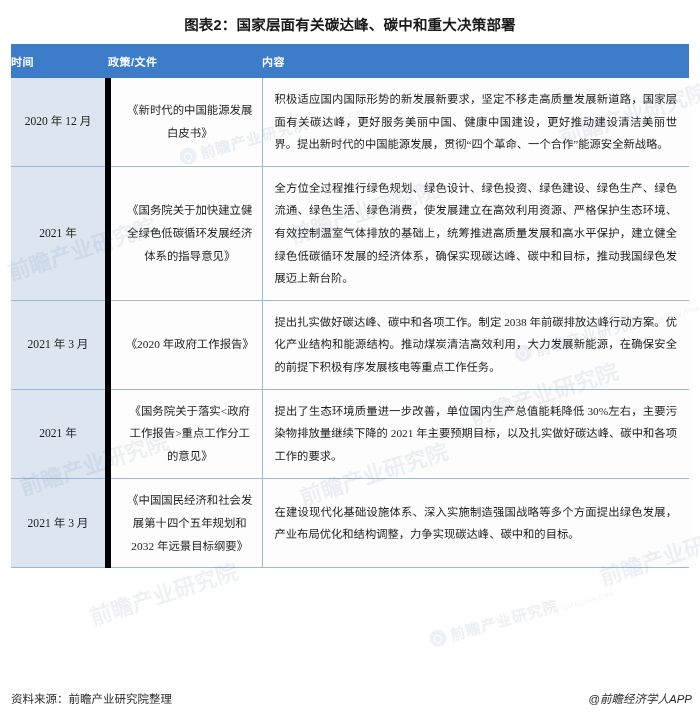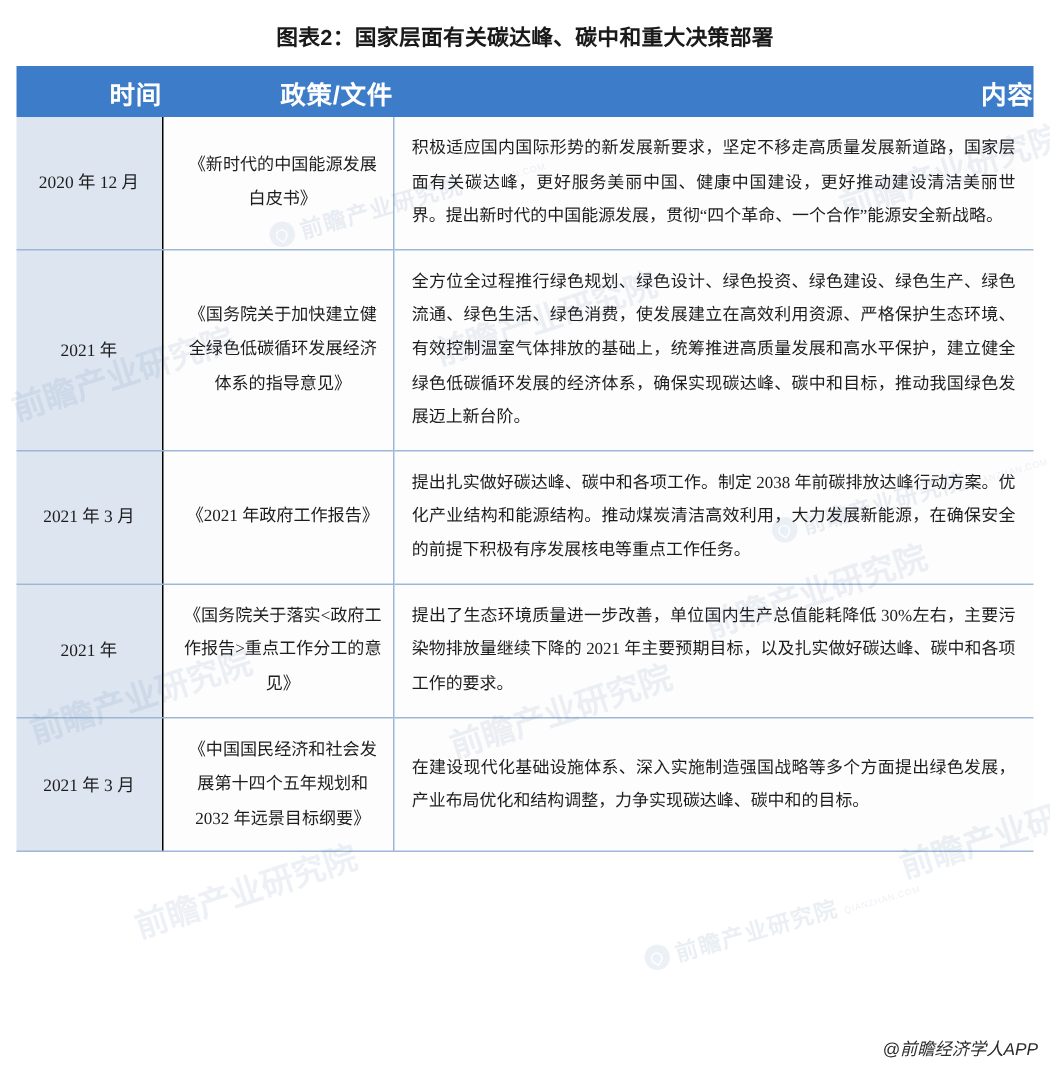--- a/index.html
+++ b/index.html
@@ -60,11 +60,11 @@
     color: #ffffff;
     font-family: "Liberation Sans", "DejaVu Sans", sans-serif;
     font-weight: bold;
-    font-size: 17px;
+    font-size: 11px;
     height: 34px;
     padding: 0;
     border: none;
-    text-align: right;
+    text-align: left;
     letter-spacing: 0.5px;
   }
 

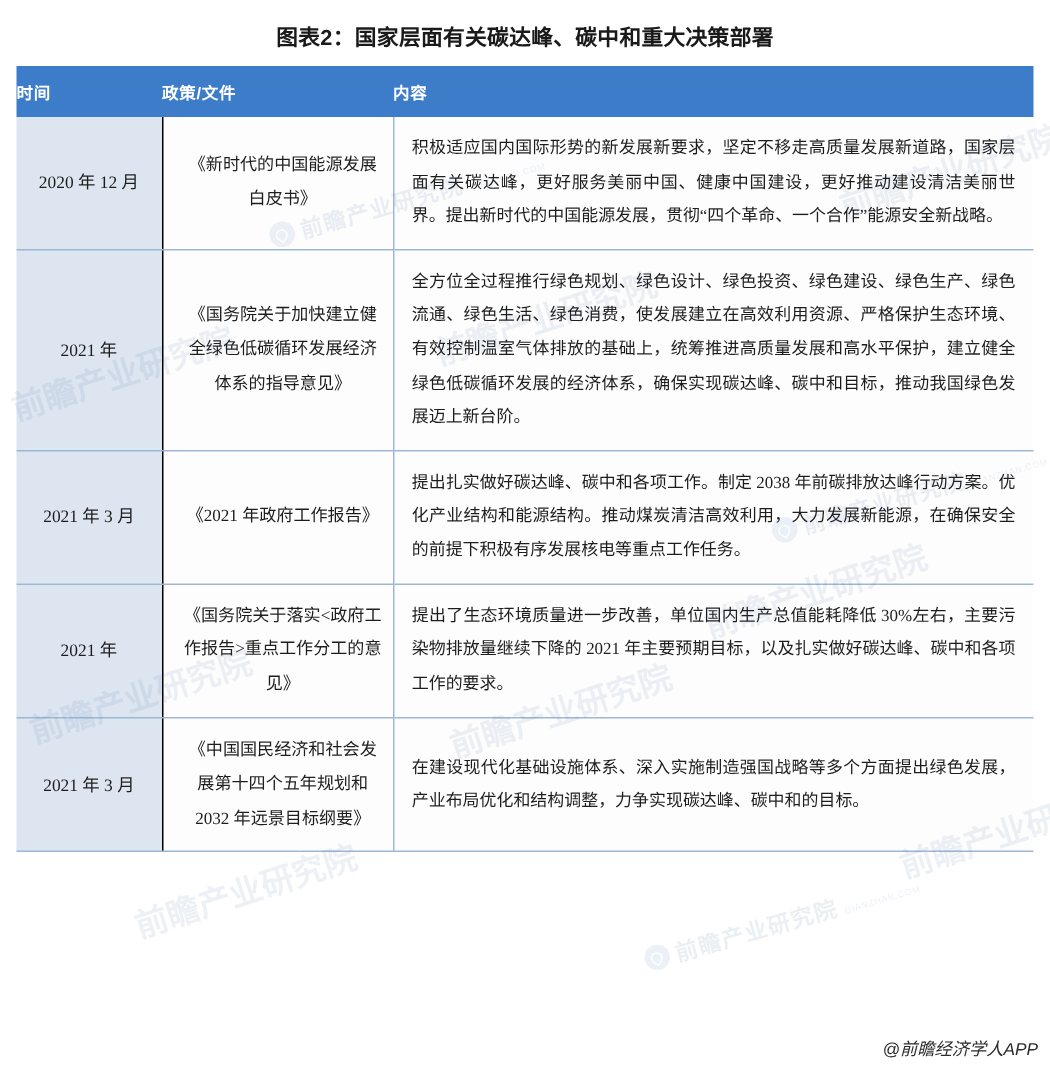--- a/index.html
+++ b/index.html
@@ -81,7 +81,7 @@
   tbody tr td.col-time {
     background: #dce5f0;
     text-align: center;
-    border-right: 1px solid #000000;
+    border-right: 6px solid #000000;
     font-size: 11.6px;
     white-space: nowrap;
     padding-left: 2px;

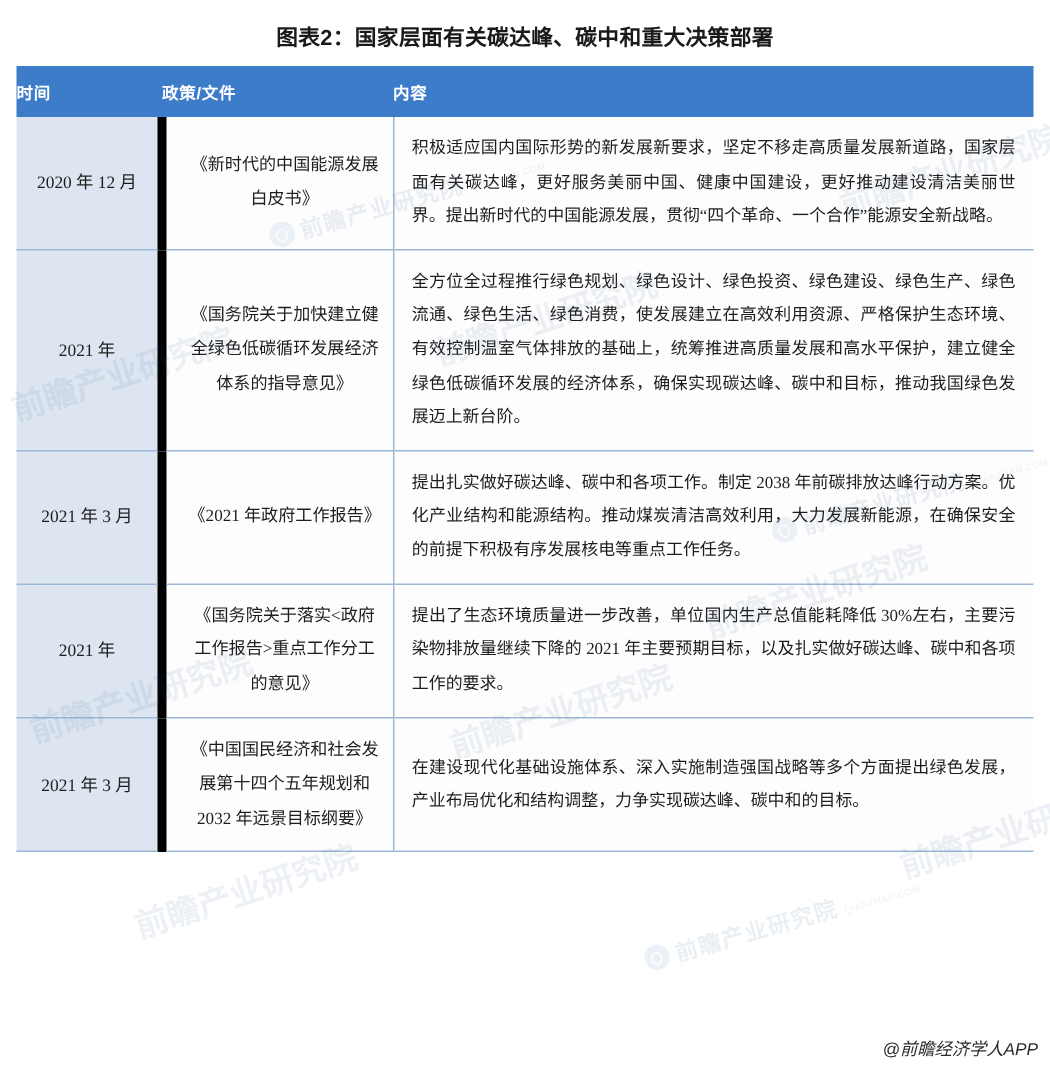--- a/index.html
+++ b/index.html
@@ -227,7 +227,7 @@
         </tr>
         <tr>
           <td class="col-time">2021 年 3 月</td>
-          <td class="col-doc">《2021 年政府工作报告》</td>
+          <td class="col-doc">《2020 年政府工作报告》</td>
           <td class="col-content">提出扎实做好碳达峰、碳中和各项工作。制定 2038 年前碳排放达峰行动方案。优化产业结构和能源结构。推动煤炭清洁高效利用，大力发展新能源，在确保安全的前提下积极有序发展核电等重点工作任务。</td>
         </tr>
         <tr>

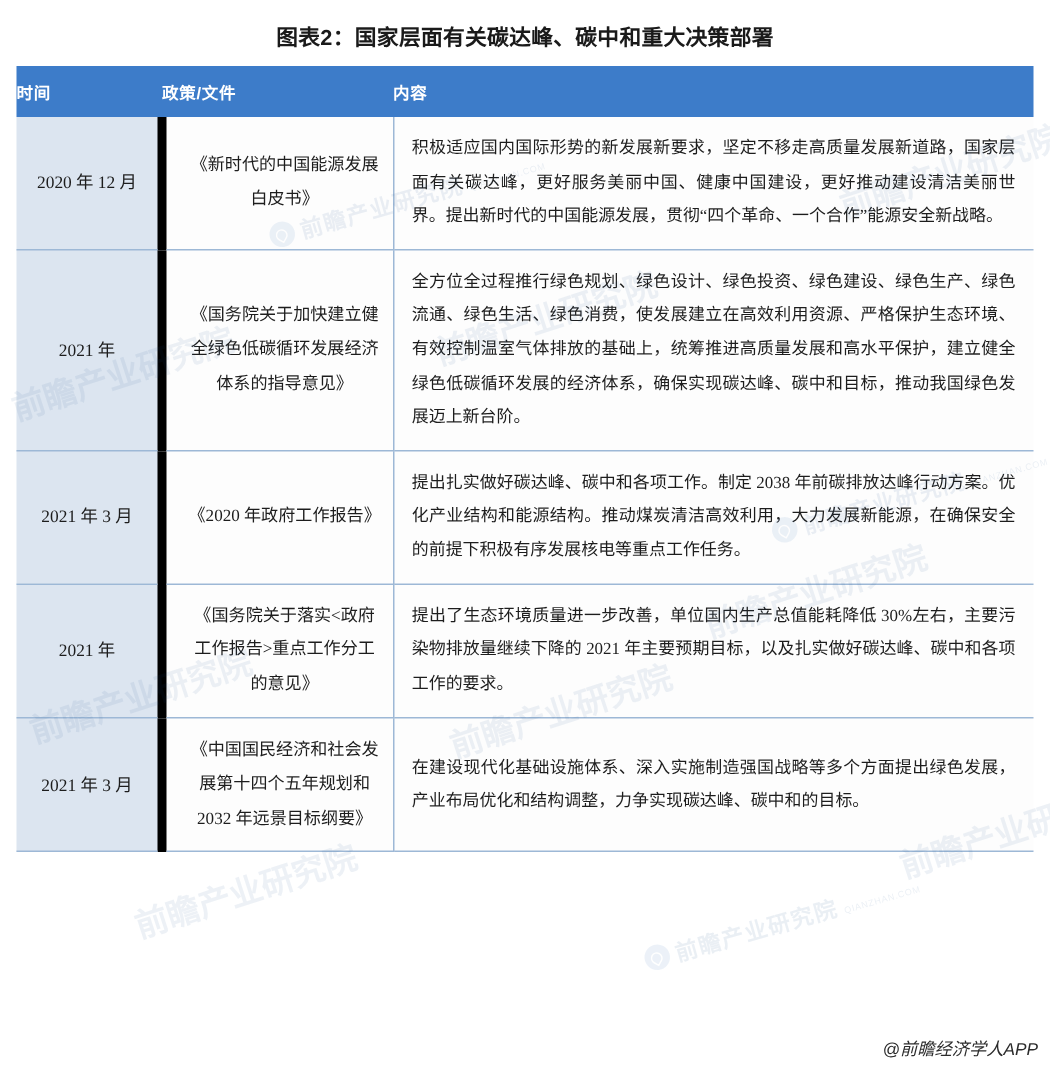--- a/index.html
+++ b/index.html
@@ -245,6 +245,7 @@
   </div>
 
   <div class="footer">
+    <div class="src">资料来源：前瞻产业研究院整理</div>
     <div class="brand">@前瞻经济学人APP</div>
   </div>
 

